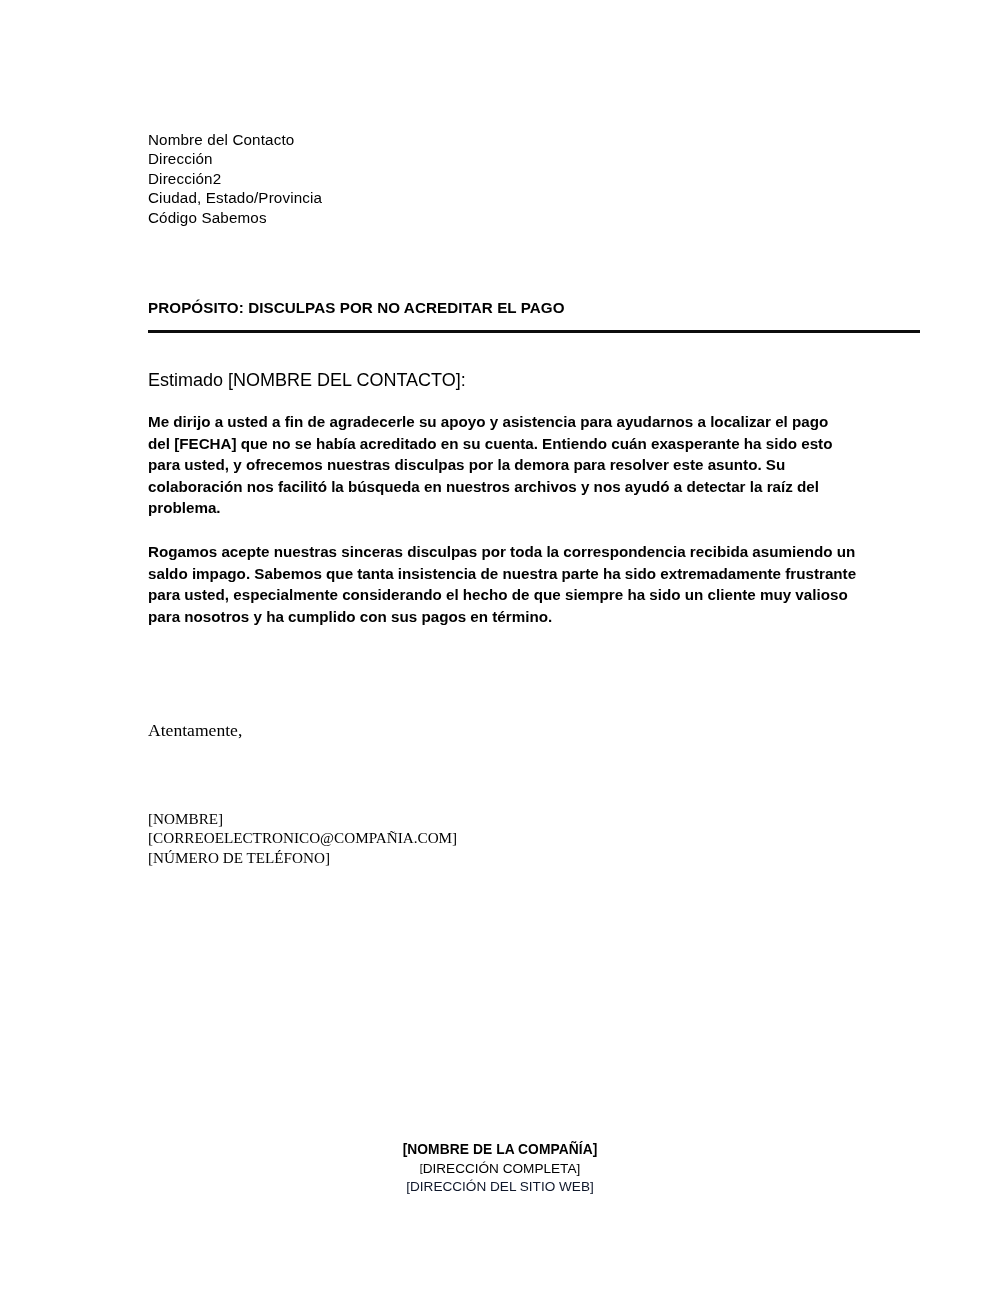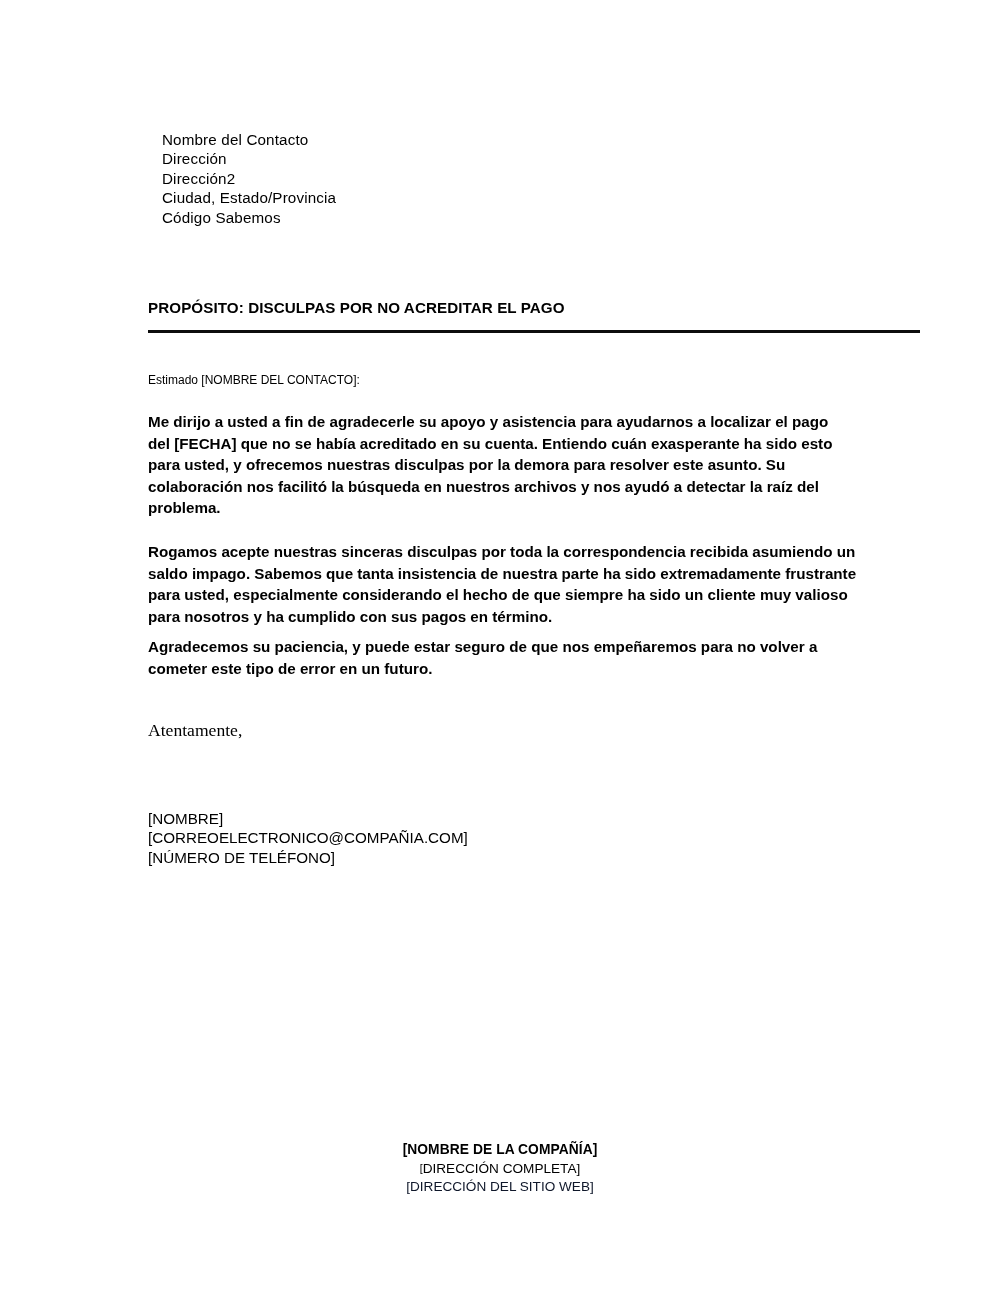--- a/index.html
+++ b/index.html
@@ -35,7 +35,7 @@
     line-height: 19.4px;
     letter-spacing: 0.01em;
   }
-  .address-line { white-space: pre; margin-left: 14px; }
+  .address-line { white-space: pre; }
 
   
   .subject {

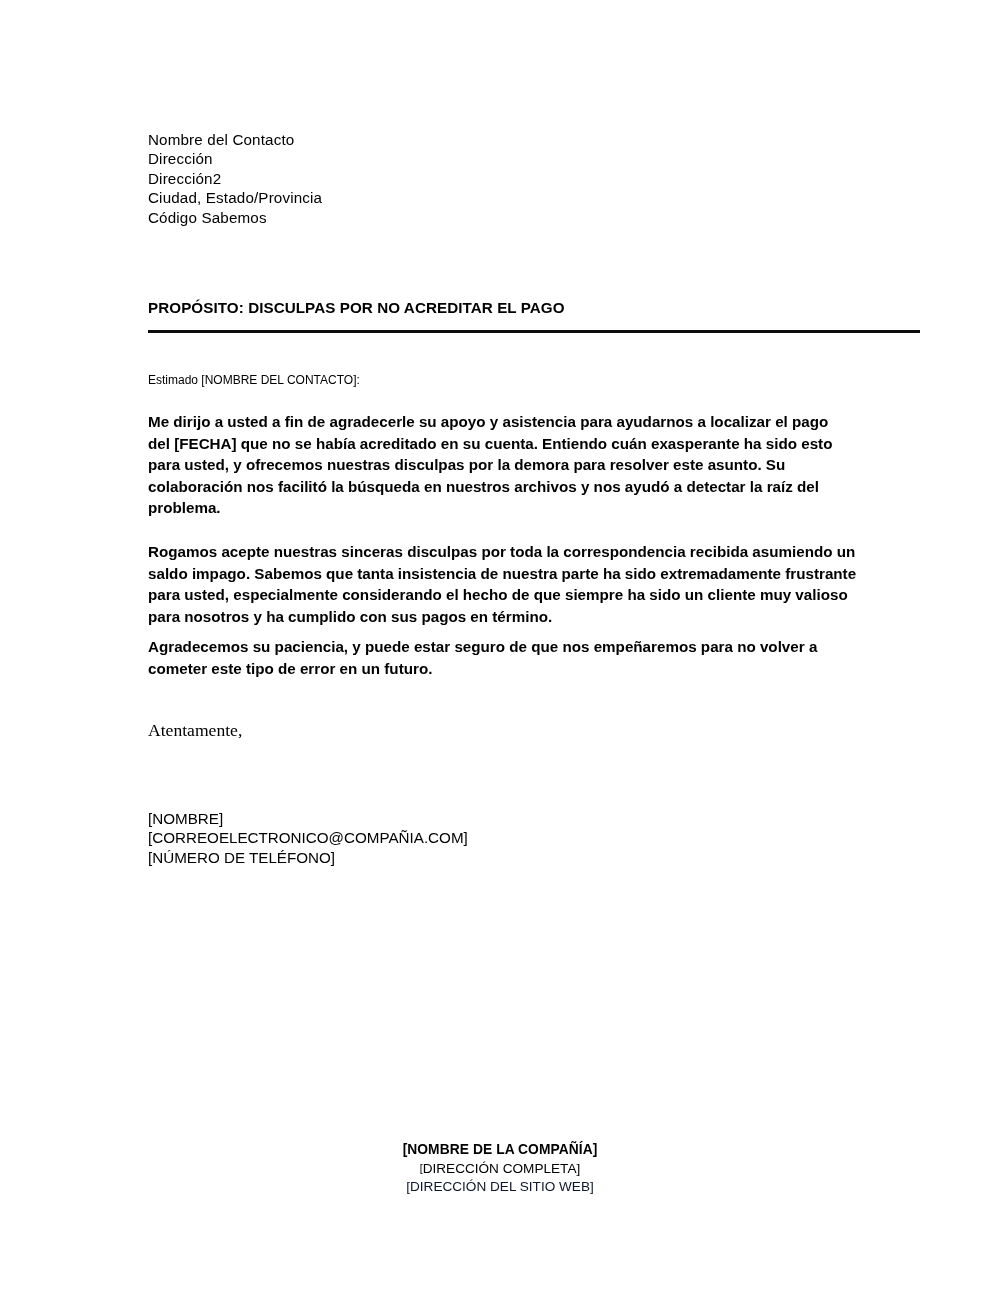--- a/index.html
+++ b/index.html
@@ -61,7 +61,7 @@
     position: absolute;
     left: 148px;
     top: 371px;
-    font-size: 12px;
+    font-size: 18px;
     line-height: 19.4px;
     white-space: pre;
   }

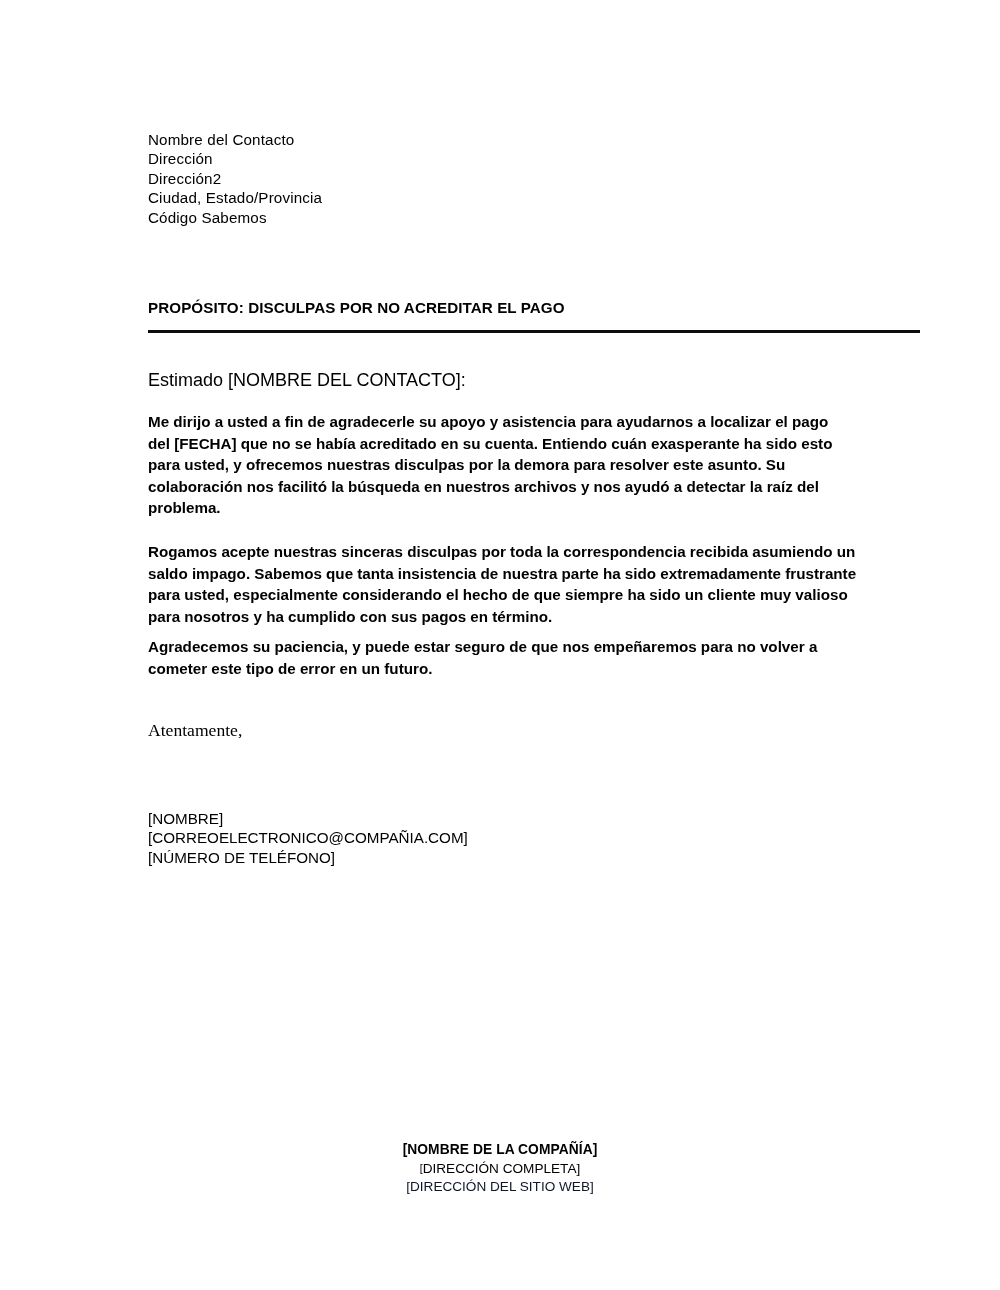--- a/index.html
+++ b/index.html
@@ -150,7 +150,6 @@
 
   <div class="para para-1">Me dirijo a usted a fin de agradecerle su apoyo y asistencia para ayudarnos a localizar el pago del [FECHA] que no se había acreditado en su cuenta. Entiendo cuán exasperante ha sido esto para usted, y ofrecemos nuestras disculpas por la demora para resolver este asunto. Su colaboración nos facilitó la búsqueda en nuestros archivos y nos ayudó a detectar la raíz del problema.</div>
   <div class="para para-2">Rogamos acepte nuestras sinceras disculpas por toda la correspondencia recibida asumiendo un saldo impago. Sabemos que tanta insistencia de nuestra parte ha sido extremadamente frustrante para usted, especialmente considerando el hecho de que siempre ha sido un cliente muy valioso para nosotros y ha cumplido con sus pagos en término.</div>
-  <div class="para para-3">Agradecemos su paciencia, y puede estar seguro de que nos empeñaremos para no volver a cometer este tipo de error en un futuro.</div>
 
   <div class="closing">Atentamente,</div>
 

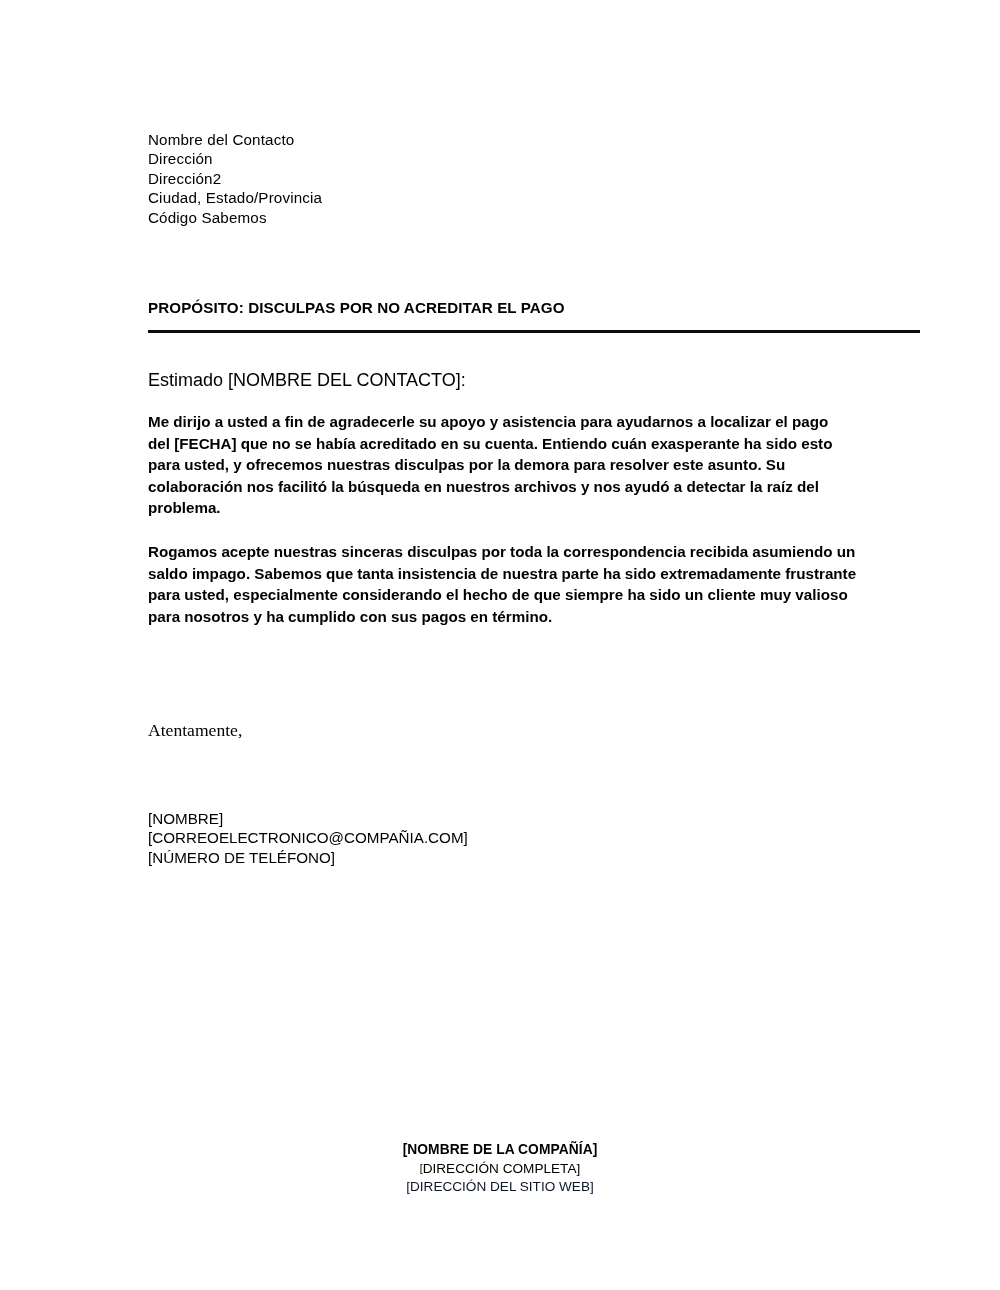--- a/index.html
+++ b/index.html
@@ -96,7 +96,7 @@
     font-size: 15.2px;
     line-height: 19.4px;
   }
-  .signature-line { white-space: pre; }
+  .signature-line { white-space: pre; font-family: Liberation Serif, serif; }
 
   
   .footer {

